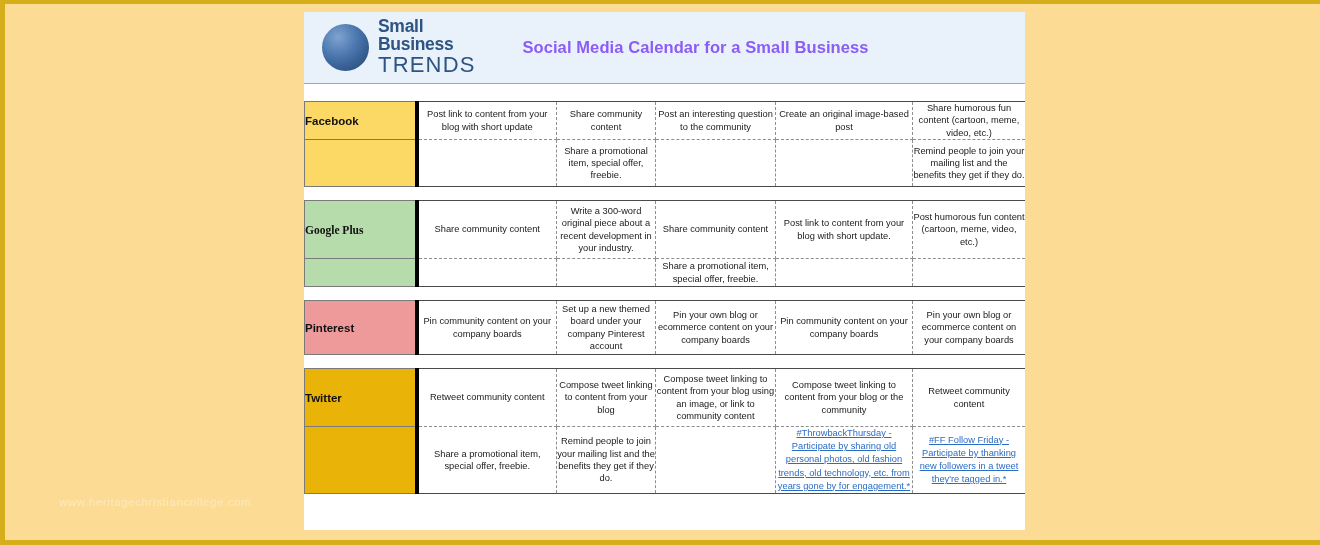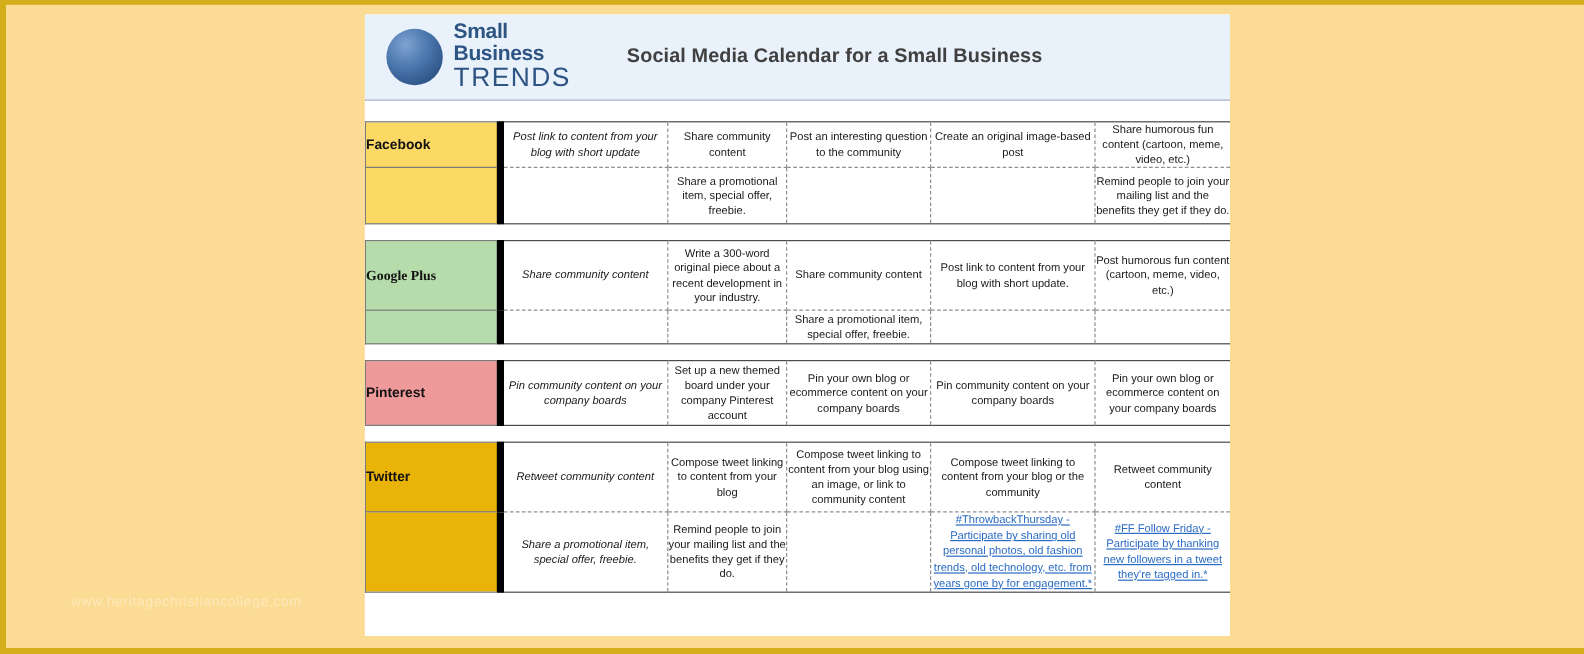--- a/index.html
+++ b/index.html
@@ -92,7 +92,7 @@
     text-align: center;
     font-size: 16.5px;
     font-weight: bold;
-    color: #404040;
+    color: #8b5cf6;
     padding-right: 120px;
     letter-spacing: 0.1px;
   }

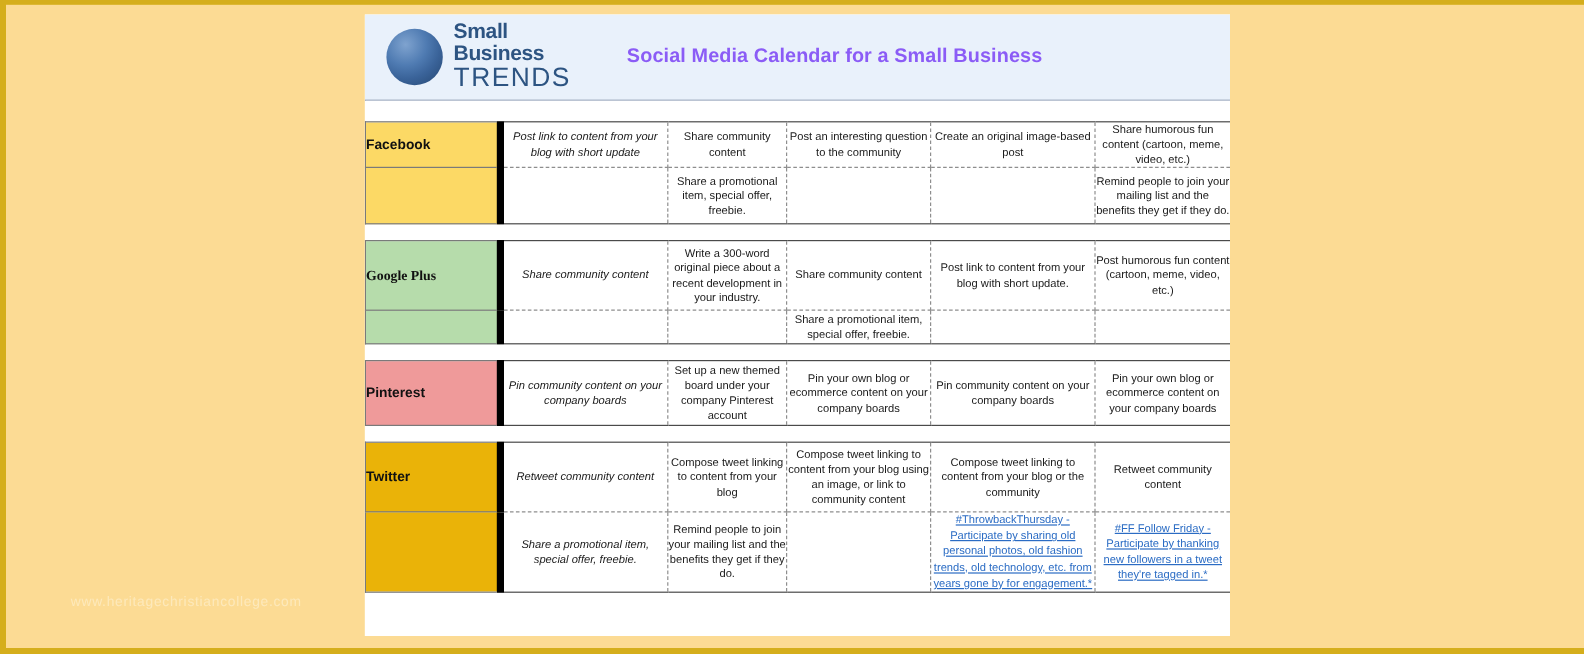--- a/index.html
+++ b/index.html
@@ -156,7 +156,7 @@
   td.cell.dash-bottom { border-bottom: 1px dashed #8e8e8e; }
   td.cell.solid-top { border-top: 1px solid #4a4a4a; }
   td.cell.solid-bottom { border-bottom: 1px solid #4a4a4a; }
-  td.cell.edge-left { border-left: 6px solid #000000; font-style: italic; }
+  td.cell.edge-left { border-left: 4px solid #000000; }
   td.cell.edge-right { border-right: 1px solid #4a4a4a; }
 
   td.rowlabel {

